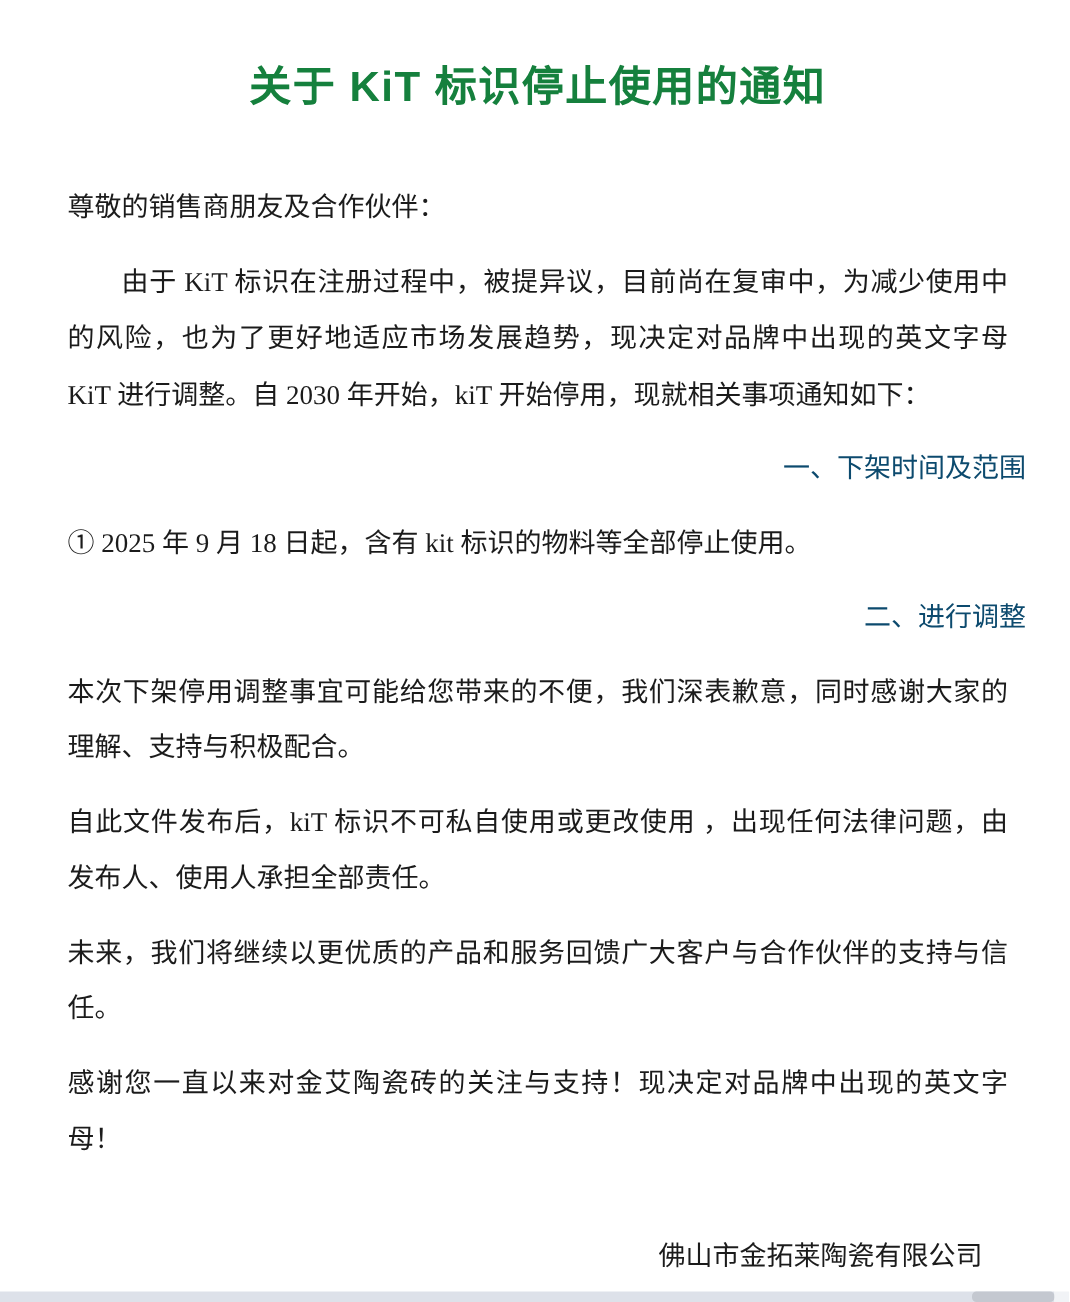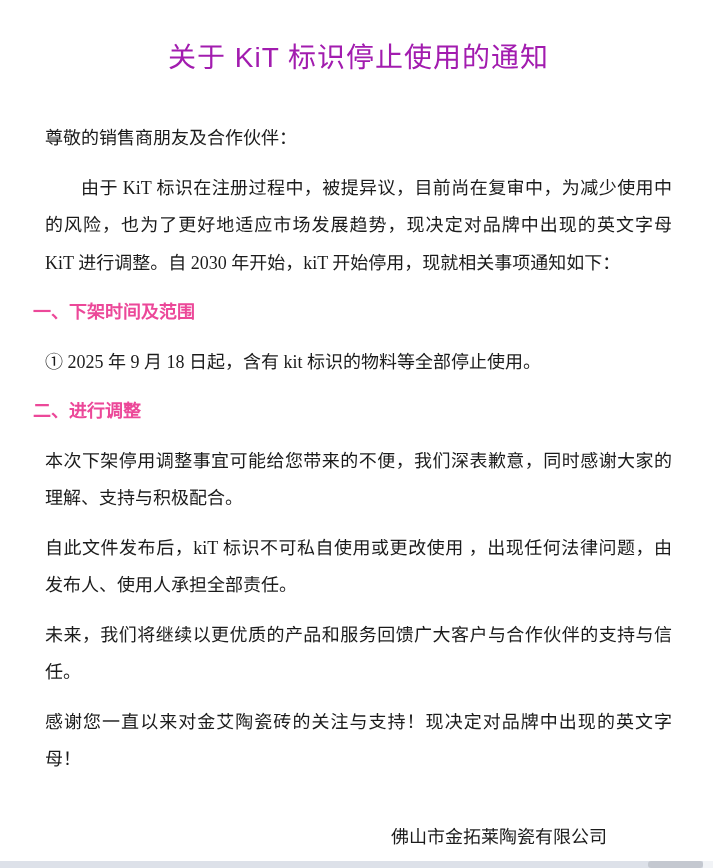--- a/index.html
+++ b/index.html
@@ -23,10 +23,10 @@
     margin: 36px 0 0 0;
     text-align: center;
     font-family: "Liberation Sans", "DejaVu Sans", sans-serif;
-    font-weight: 400;
+    font-weight: 700;
     font-size: 28px;
     line-height: 44px;
-    color: #a21caf;
+    color: #15803d;
     letter-spacing: 1px;
   }
   .body-text {

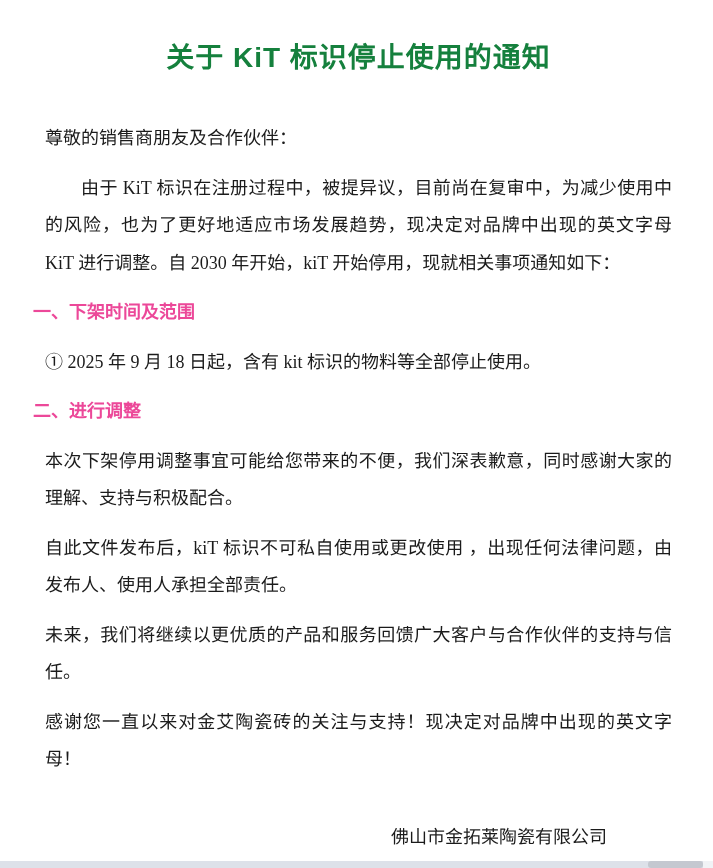--- a/index.html
+++ b/index.html
@@ -44,11 +44,11 @@
   .sec-heading {
     margin: 0;
     font-family: "Liberation Sans", "DejaVu Sans", sans-serif;
-    font-weight: 700;
+    font-weight: 400;
     font-size: 18px;
     line-height: 37.5px;
-    color: #ec4899;
-    text-align: left;
+    color: #0c4a6e;
+    text-align: right;
   }
   .signature-block {
     margin-top: 40px;

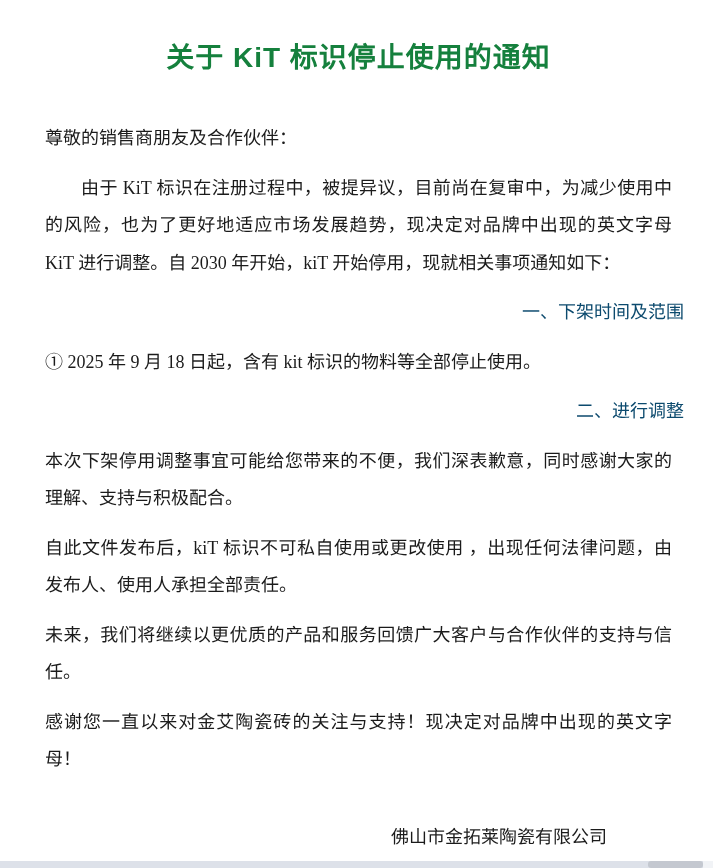--- a/index.html
+++ b/index.html
@@ -58,7 +58,7 @@
     line-height: 37.5px;
     font-size: 18px;
   }
-  .sig-company { margin-right: 77px; }
+  .sig-company { margin-right: 29px; }
   .sig-date    { margin-right: 53px; }
   .h-scrollbar {
     position: absolute;

